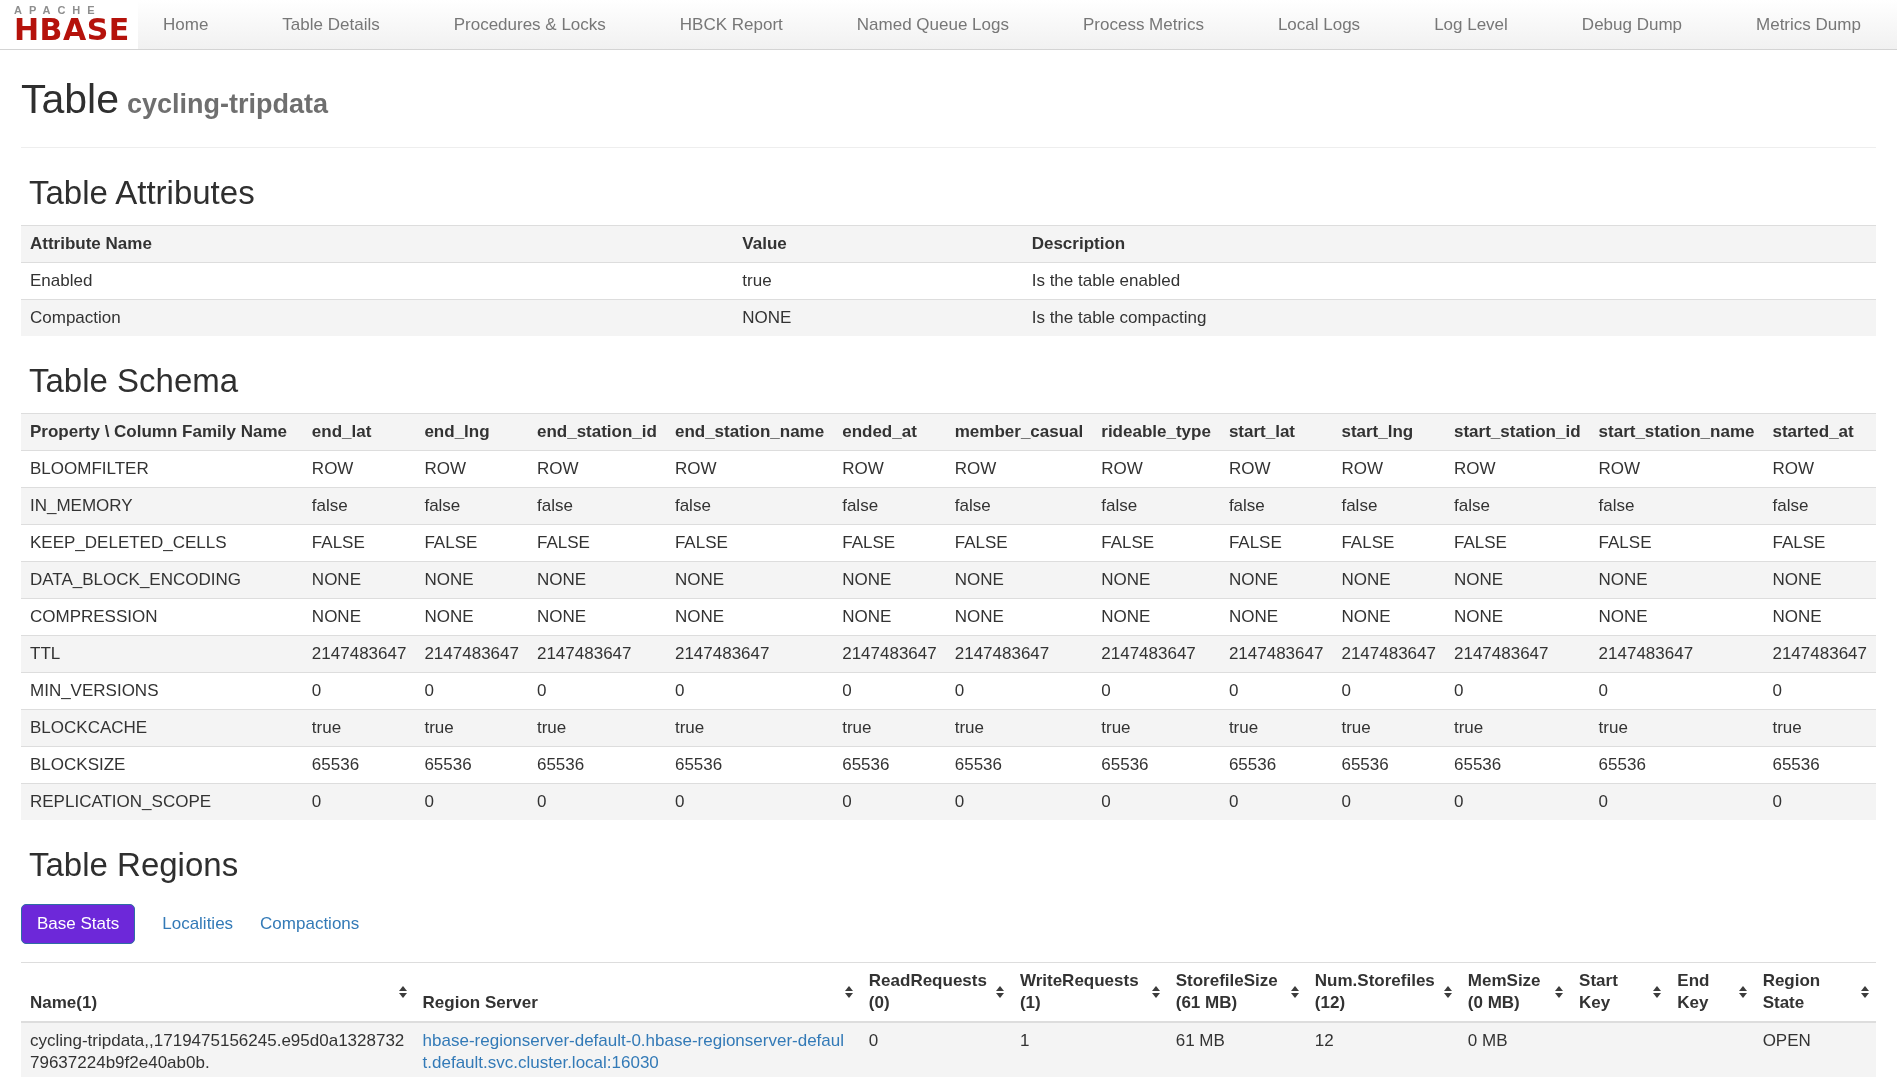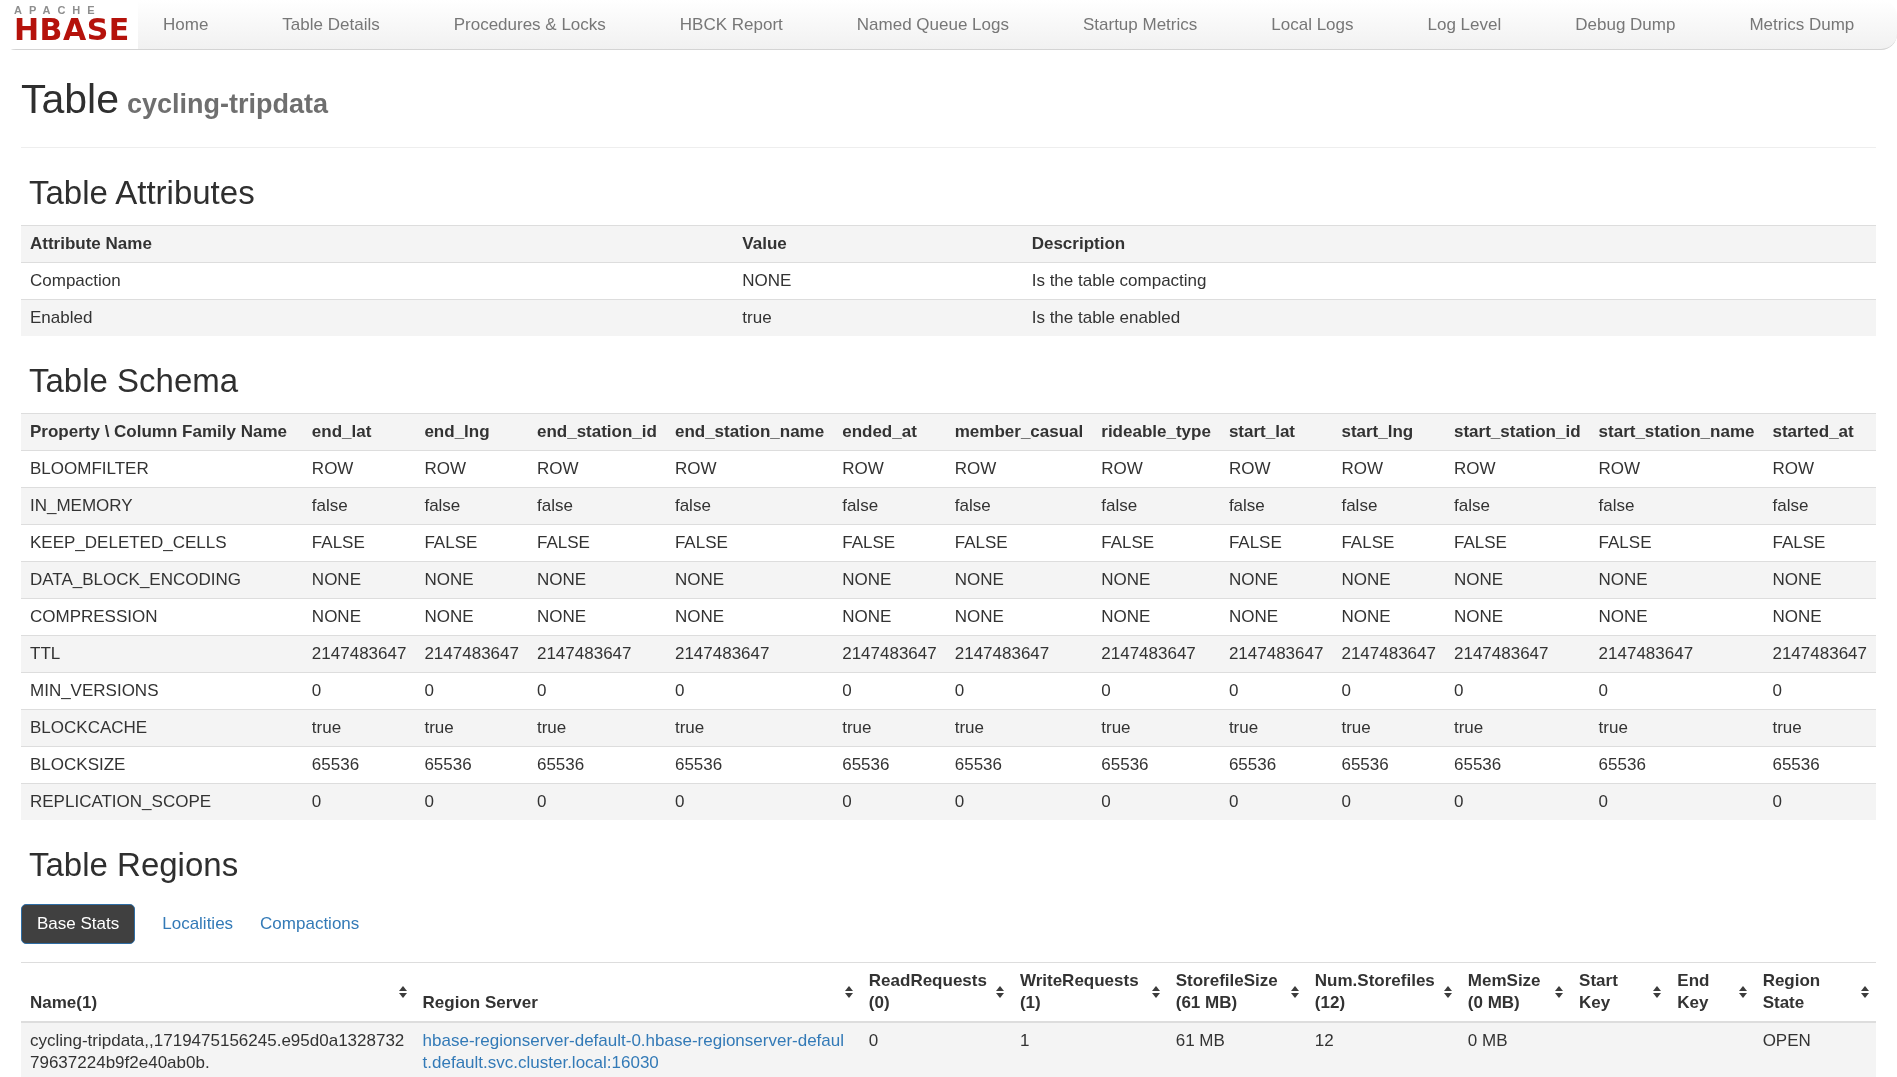--- a/index.html
+++ b/index.html
@@ -8,7 +8,7 @@
 
   
   .navbar { height:50px; background:linear-gradient(#ffffff,#f1f1f1);
-    border-bottom:1px solid #d4d4d4; display:flex; align-items:stretch;border-radius:16px; }
+    border-bottom:1px solid #d4d4d4; display:flex; align-items:stretch; }
   .logo { width:138px; background:#fff; display:flex; flex-direction:column;
     justify-content:center; padding:3px 10px 5px 14px; text-decoration:none; }
   .logo-top { font-size:11px; font-weight:bold; letter-spacing:7px; color:#8e8e8e; line-height:12px; }

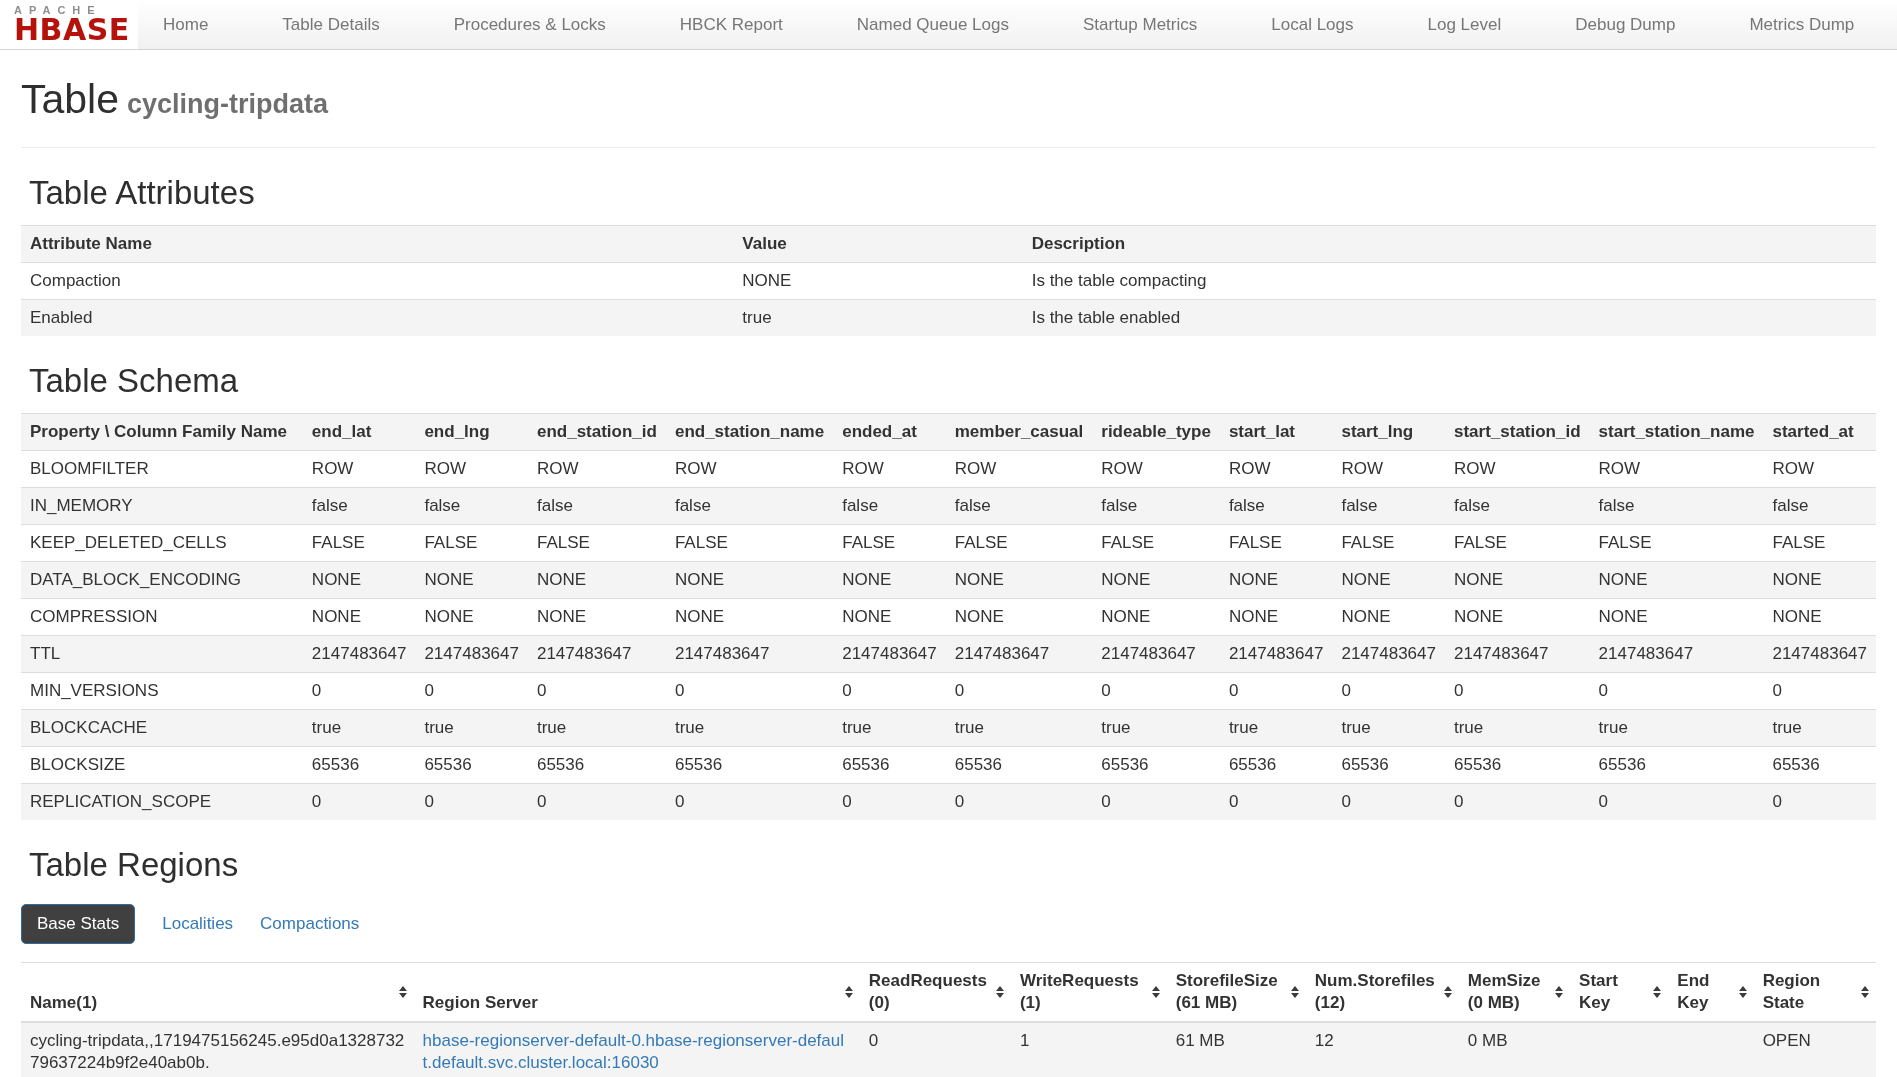--- a/index.html
+++ b/index.html
@@ -83,7 +83,7 @@
         <a href="#">Named Queue Logs</a>
       </li>
       <li>
-        <a href="#">Startup Metrics</a>
+        <a href="#">Process Metrics</a>
       </li>
       <li>
         <a href="#">Local Logs</a>

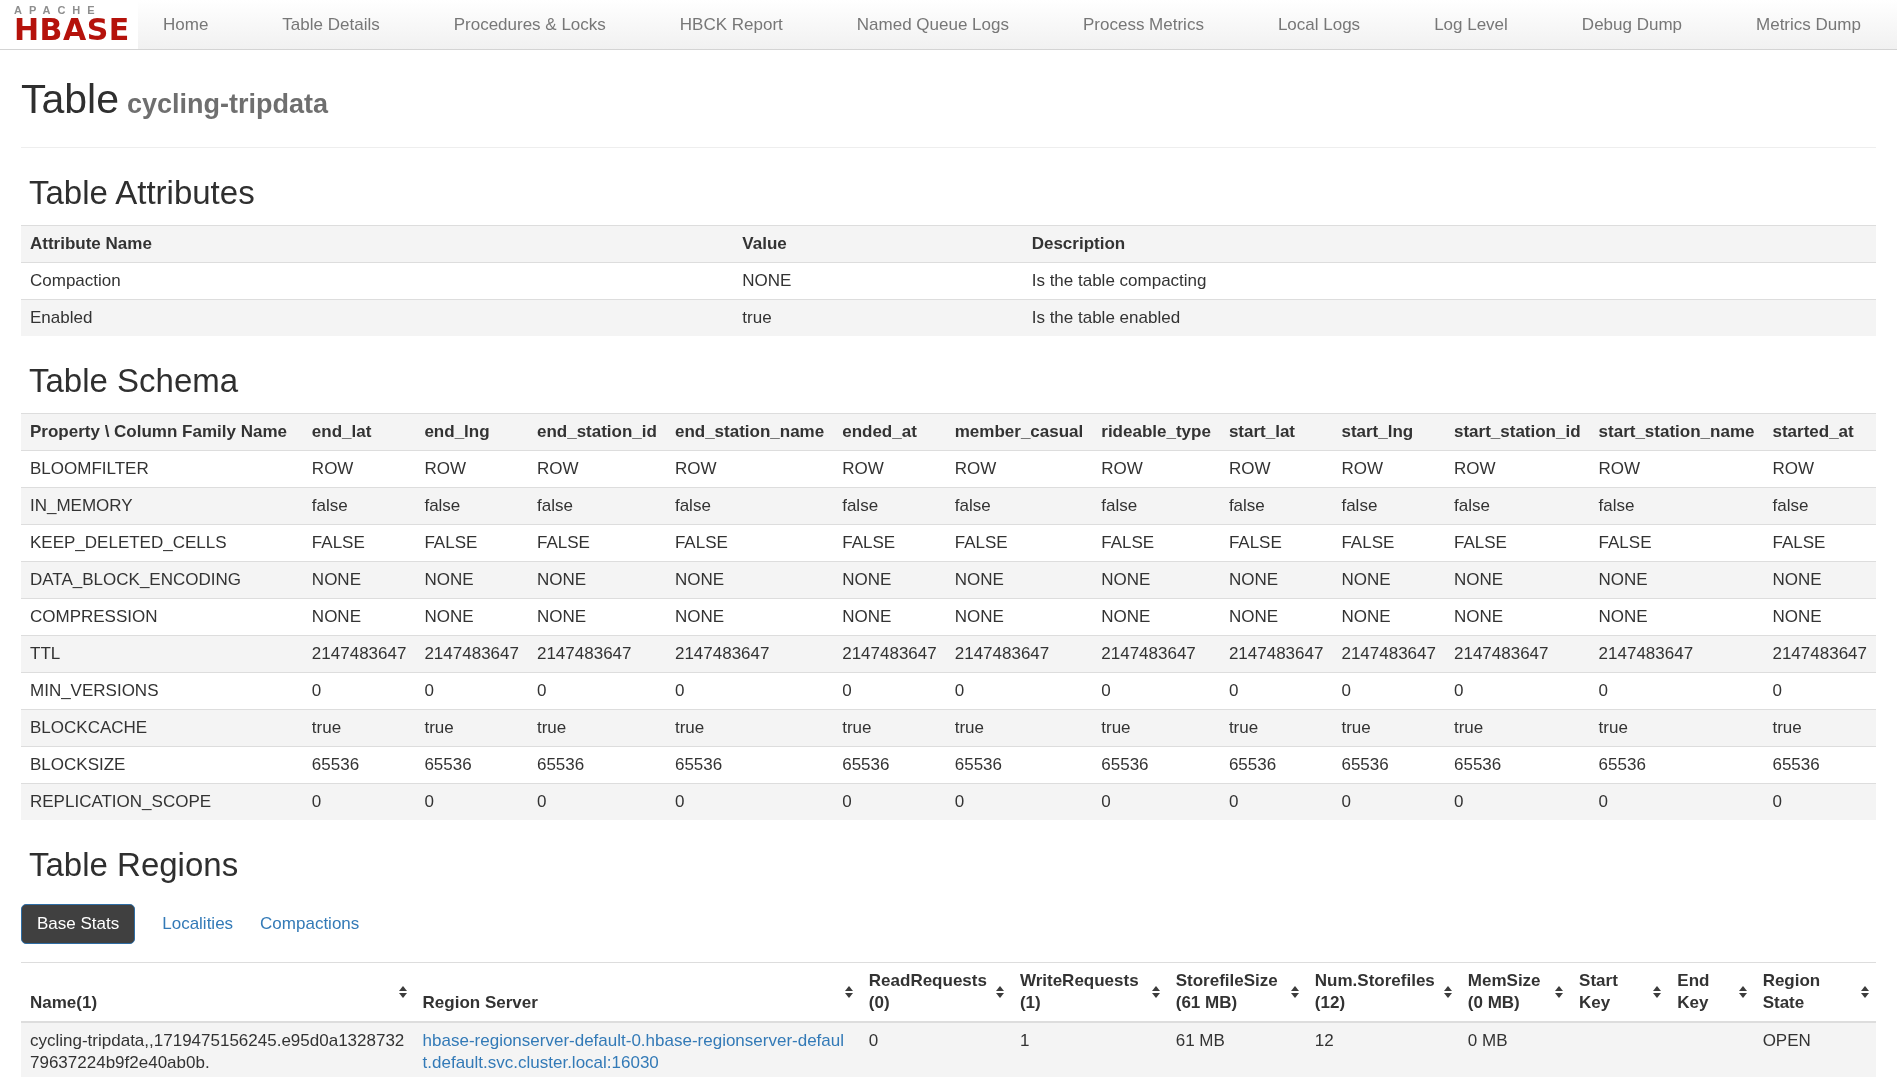--- a/index.html
+++ b/index.html
@@ -124,14 +124,14 @@
           <th>Description</th>
         </tr>
         <tr>
+          <td>Enabled</td>
+          <td>true</td>
+          <td>Is the table enabled</td>
+        </tr>
+        <tr>
           <td>Compaction</td>
           <td>NONE</td>
           <td>Is the table compacting</td>
-        </tr>
-        <tr>
-          <td>Enabled</td>
-          <td>true</td>
-          <td>Is the table enabled</td>
         </tr>
       </tbody>
   </table>

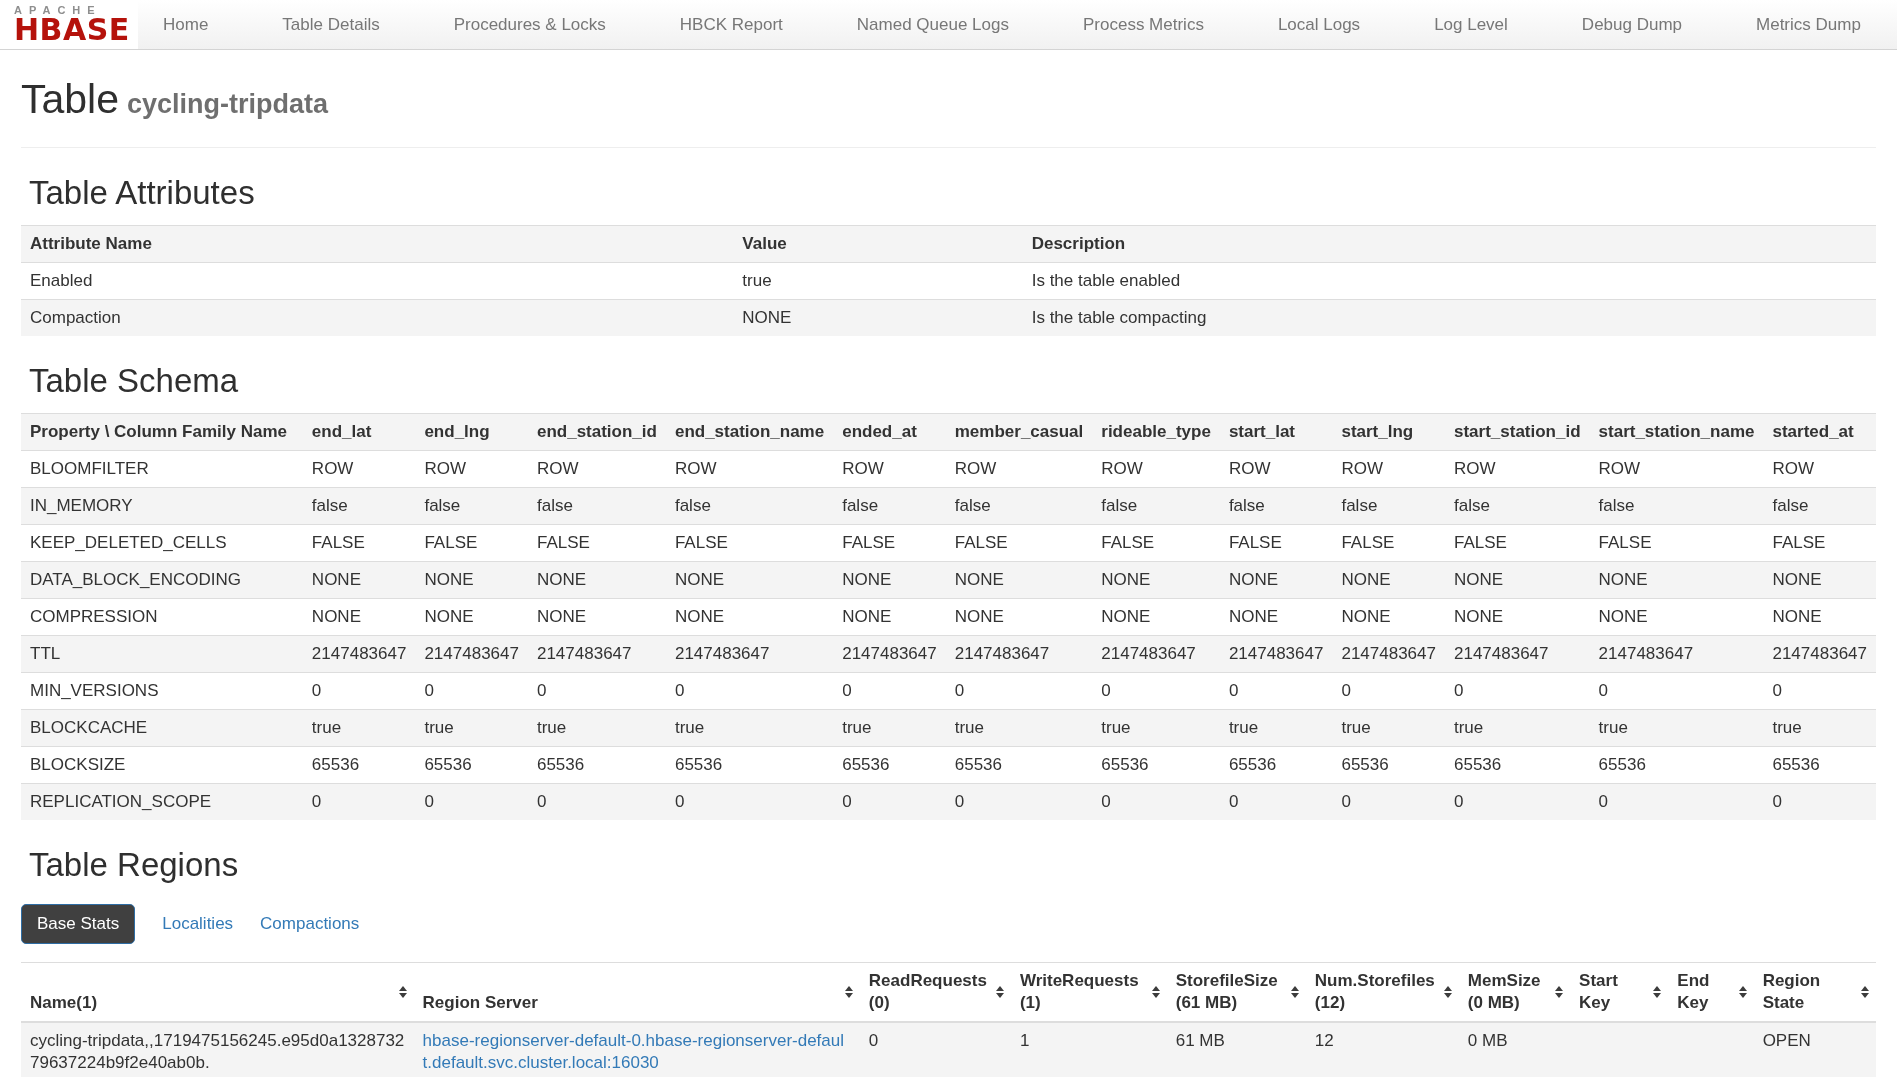--- a/index.html
+++ b/index.html
@@ -40,7 +40,7 @@
 
   
   .tabs { display:flex; align-items:center; margin:20px 0 18px 0; }
-  .tab-btn { background:#404040; border:1px solid #2e6da4; color:#fff; font-size:17px;
+  .tab-btn { background:#6d28d9; border:1px solid #2e6da4; color:#fff; font-size:17px;
     padding:9px 15px; border-radius:5px; cursor:pointer; font-family:inherit; }
   .tab-link { color:#337ab7; text-decoration:none; font-size:17px; margin-left:27px;text-align:right; }
 

